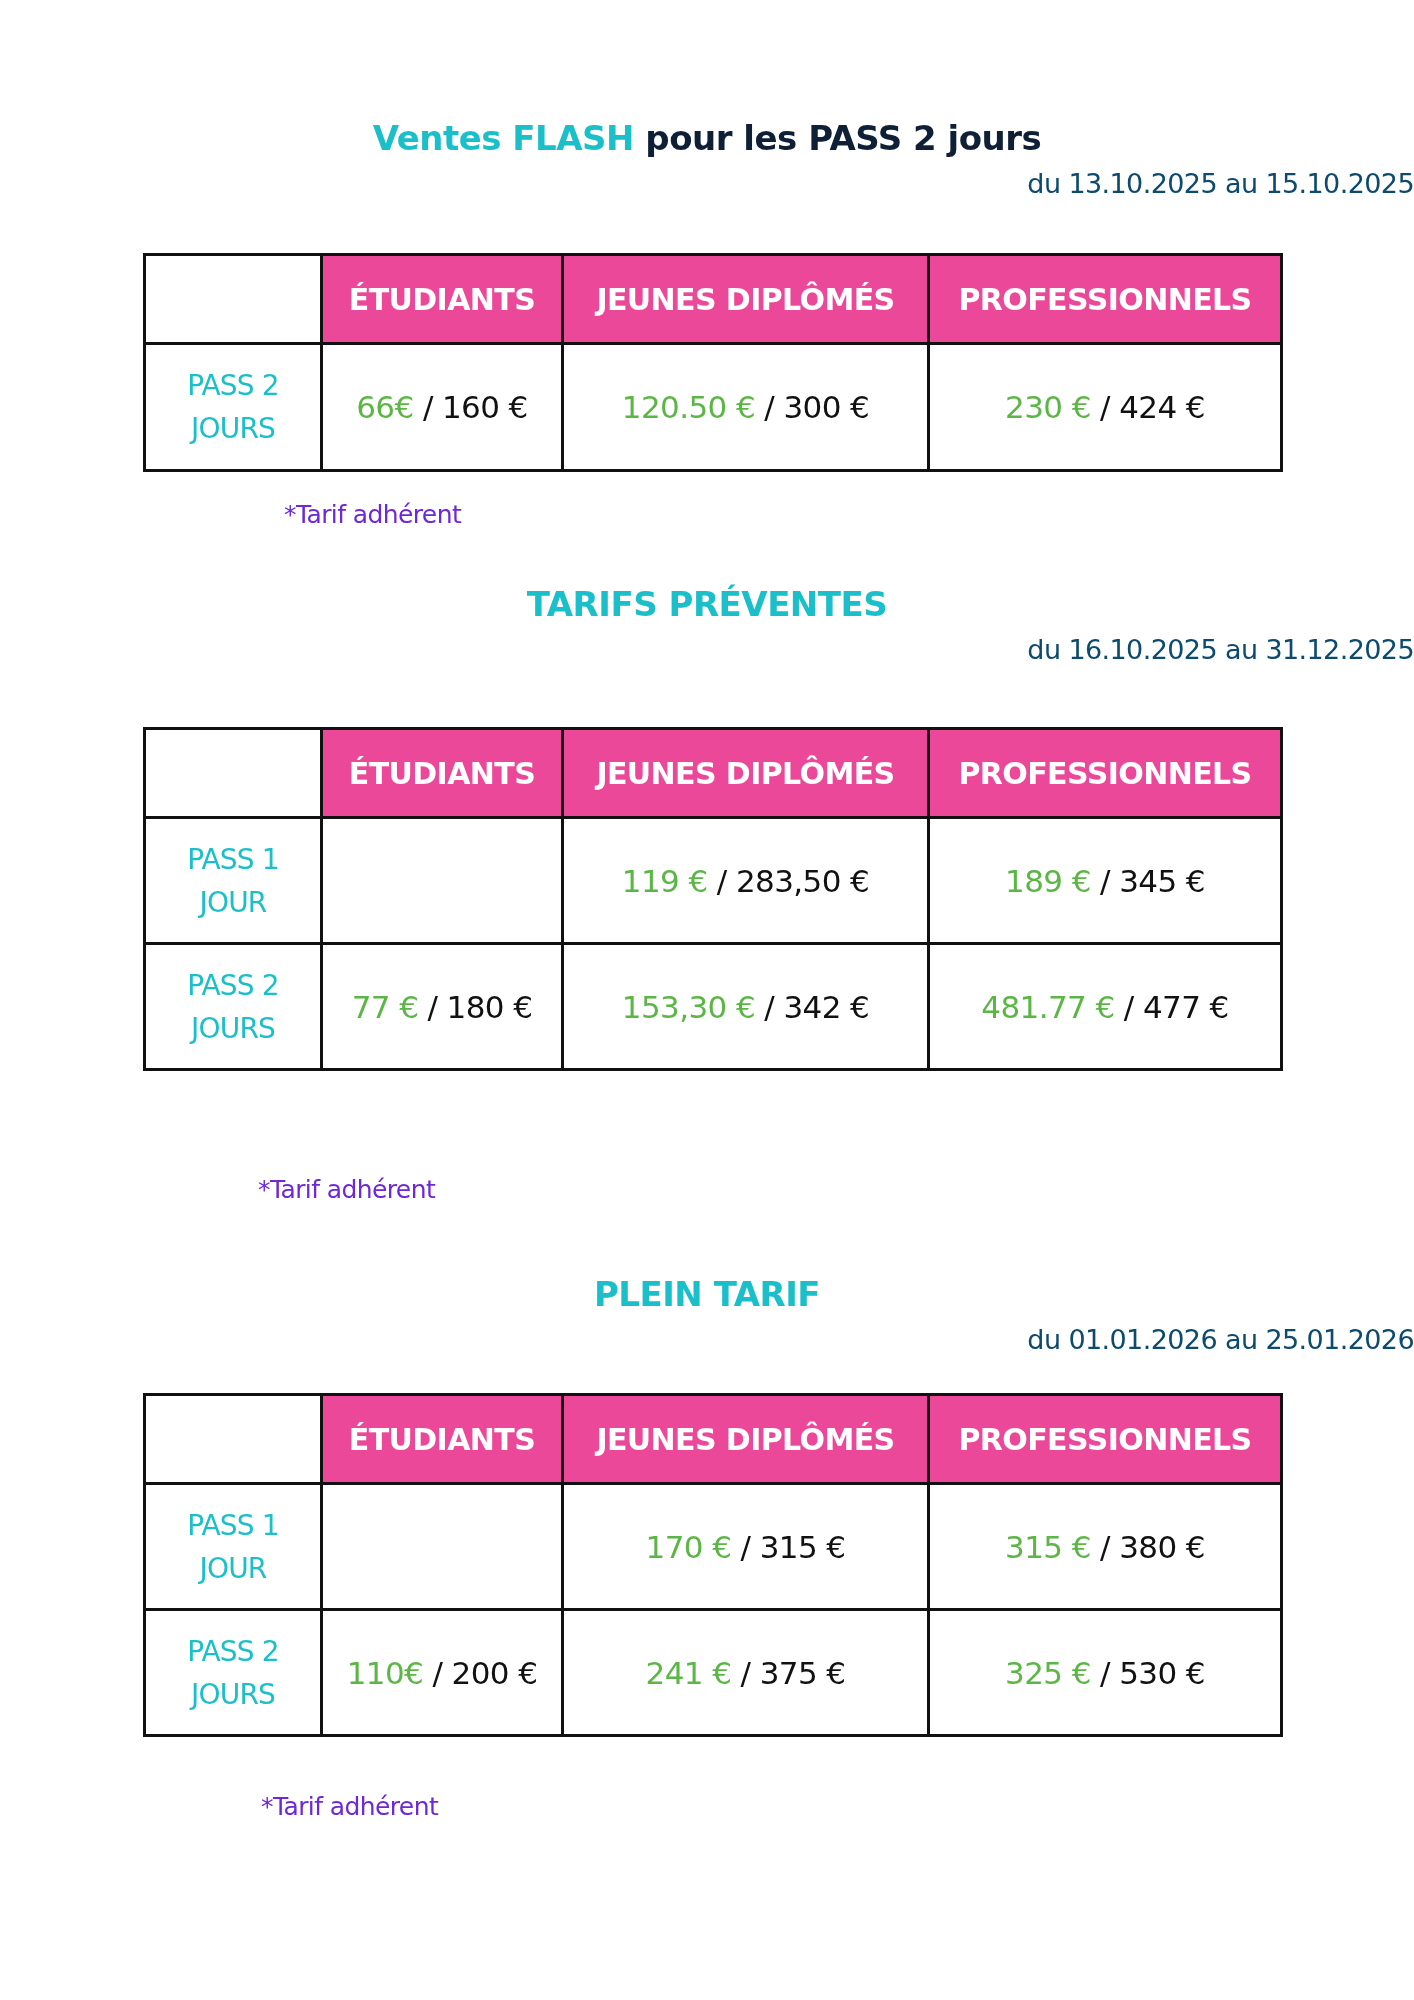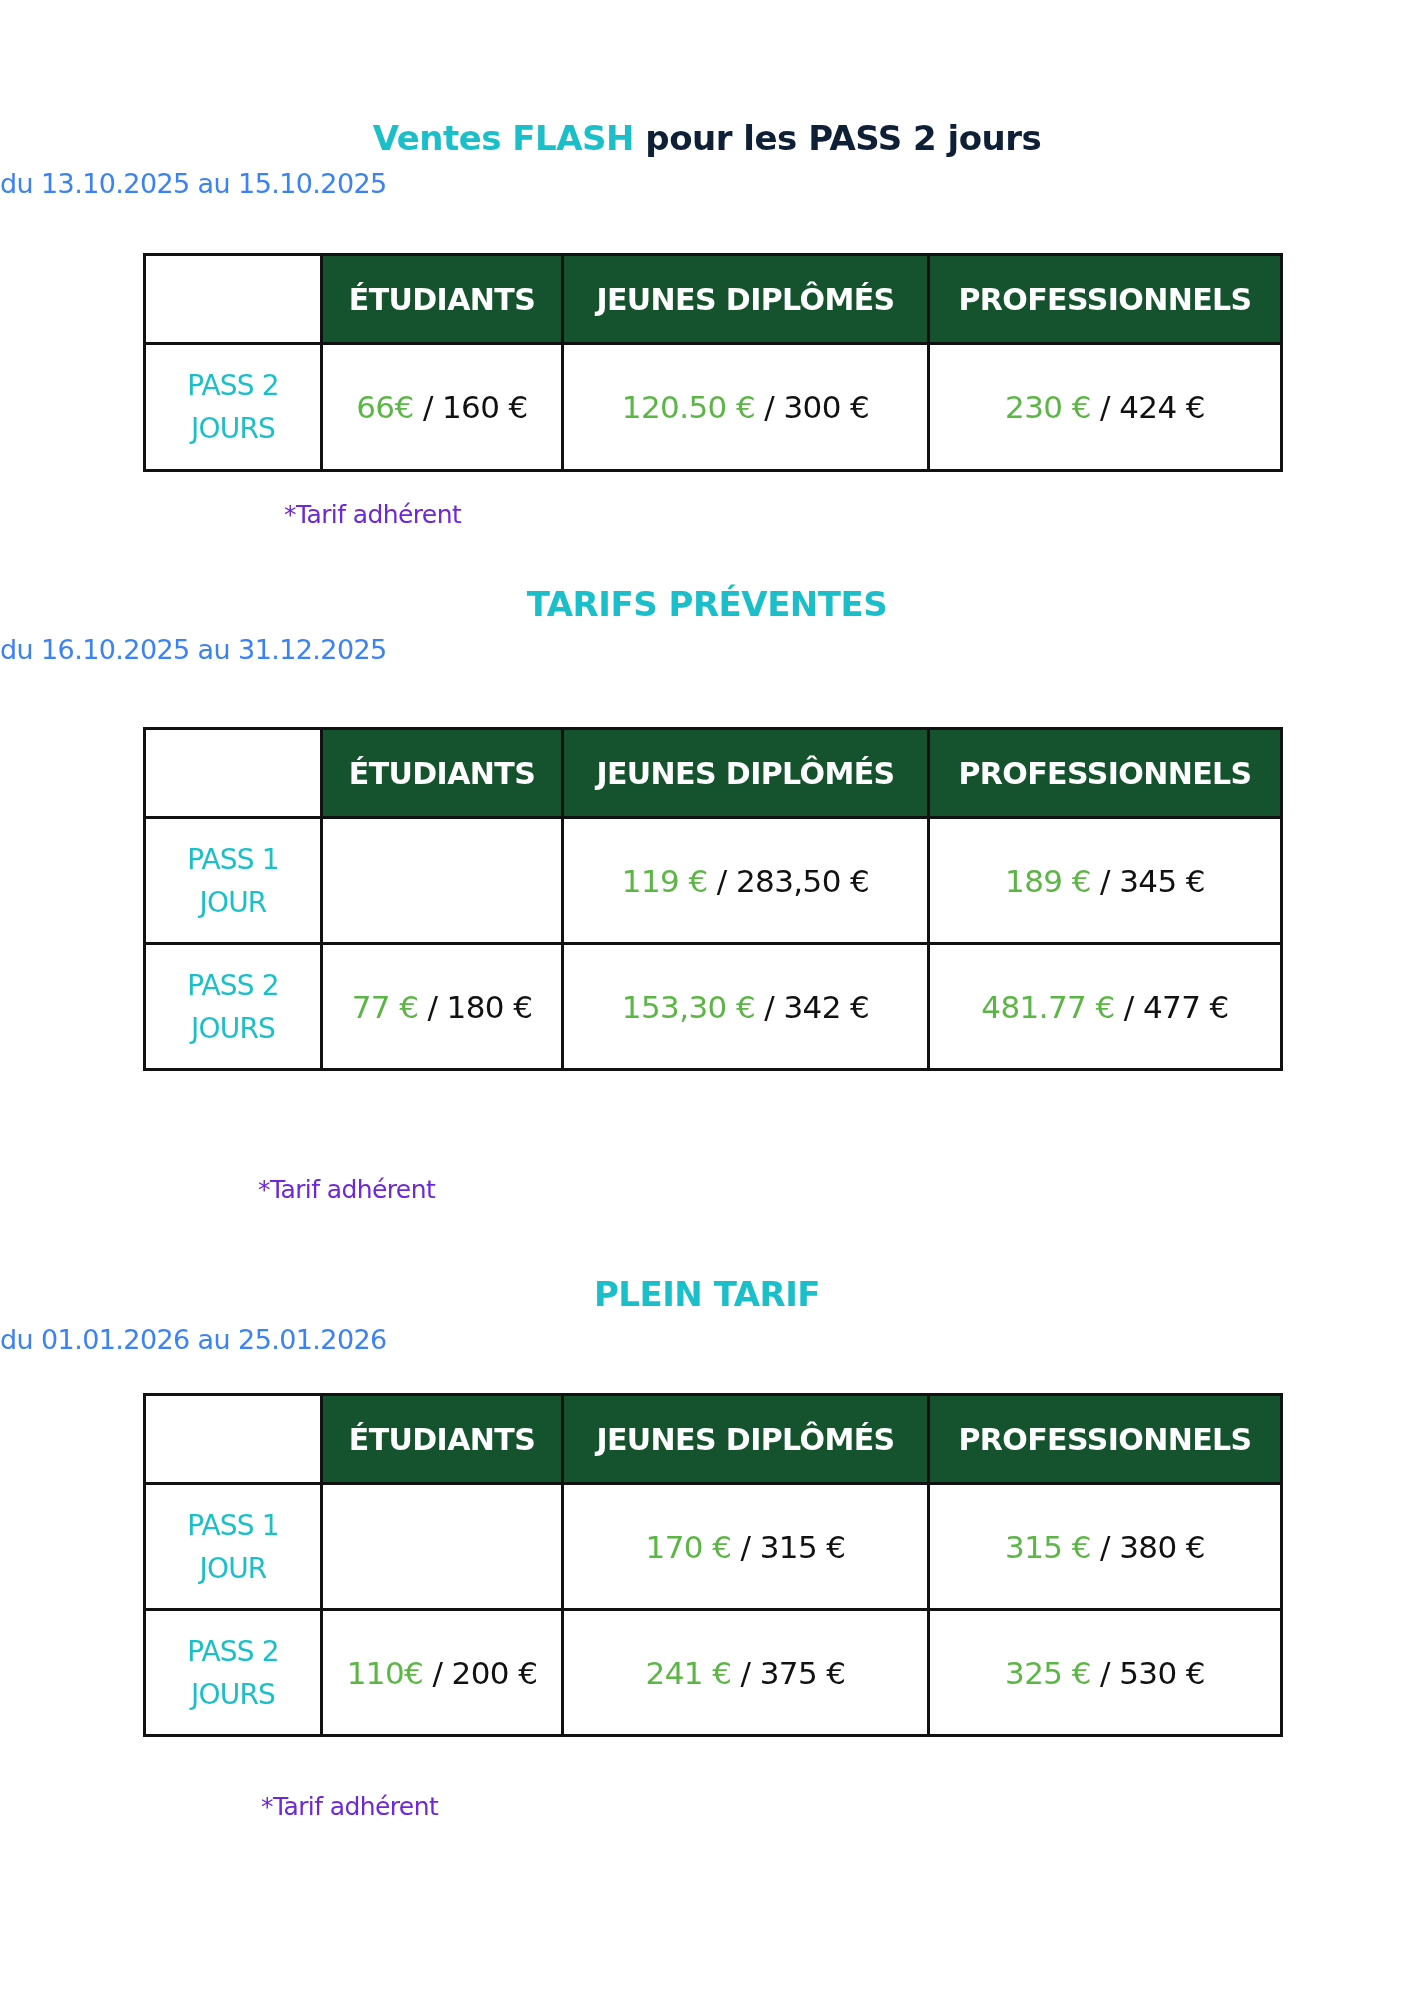--- a/index.html
+++ b/index.html
@@ -10,8 +10,8 @@
            letter-spacing: -0.5px; }
   .title .accent { color: #1bbfc9; }
   .title .dark { color: #0e1f36; }
-  .subtitle { position: absolute; left: 0; width: 1414px; text-align: left;
-              font-family: "DejaVu Sans", sans-serif; font-size: 27px; color: #3b82f6;
+  .subtitle { position: absolute; left: 0; width: 1414px; text-align: right;
+              font-family: "DejaVu Sans", sans-serif; font-size: 27px; color: #0c4a6e;
               letter-spacing: -0.6px; }
   .note { position: absolute; font-family: "DejaVu Sans", sans-serif; font-size: 25px;
           color: #6d28d9; letter-spacing: -0.6px; }

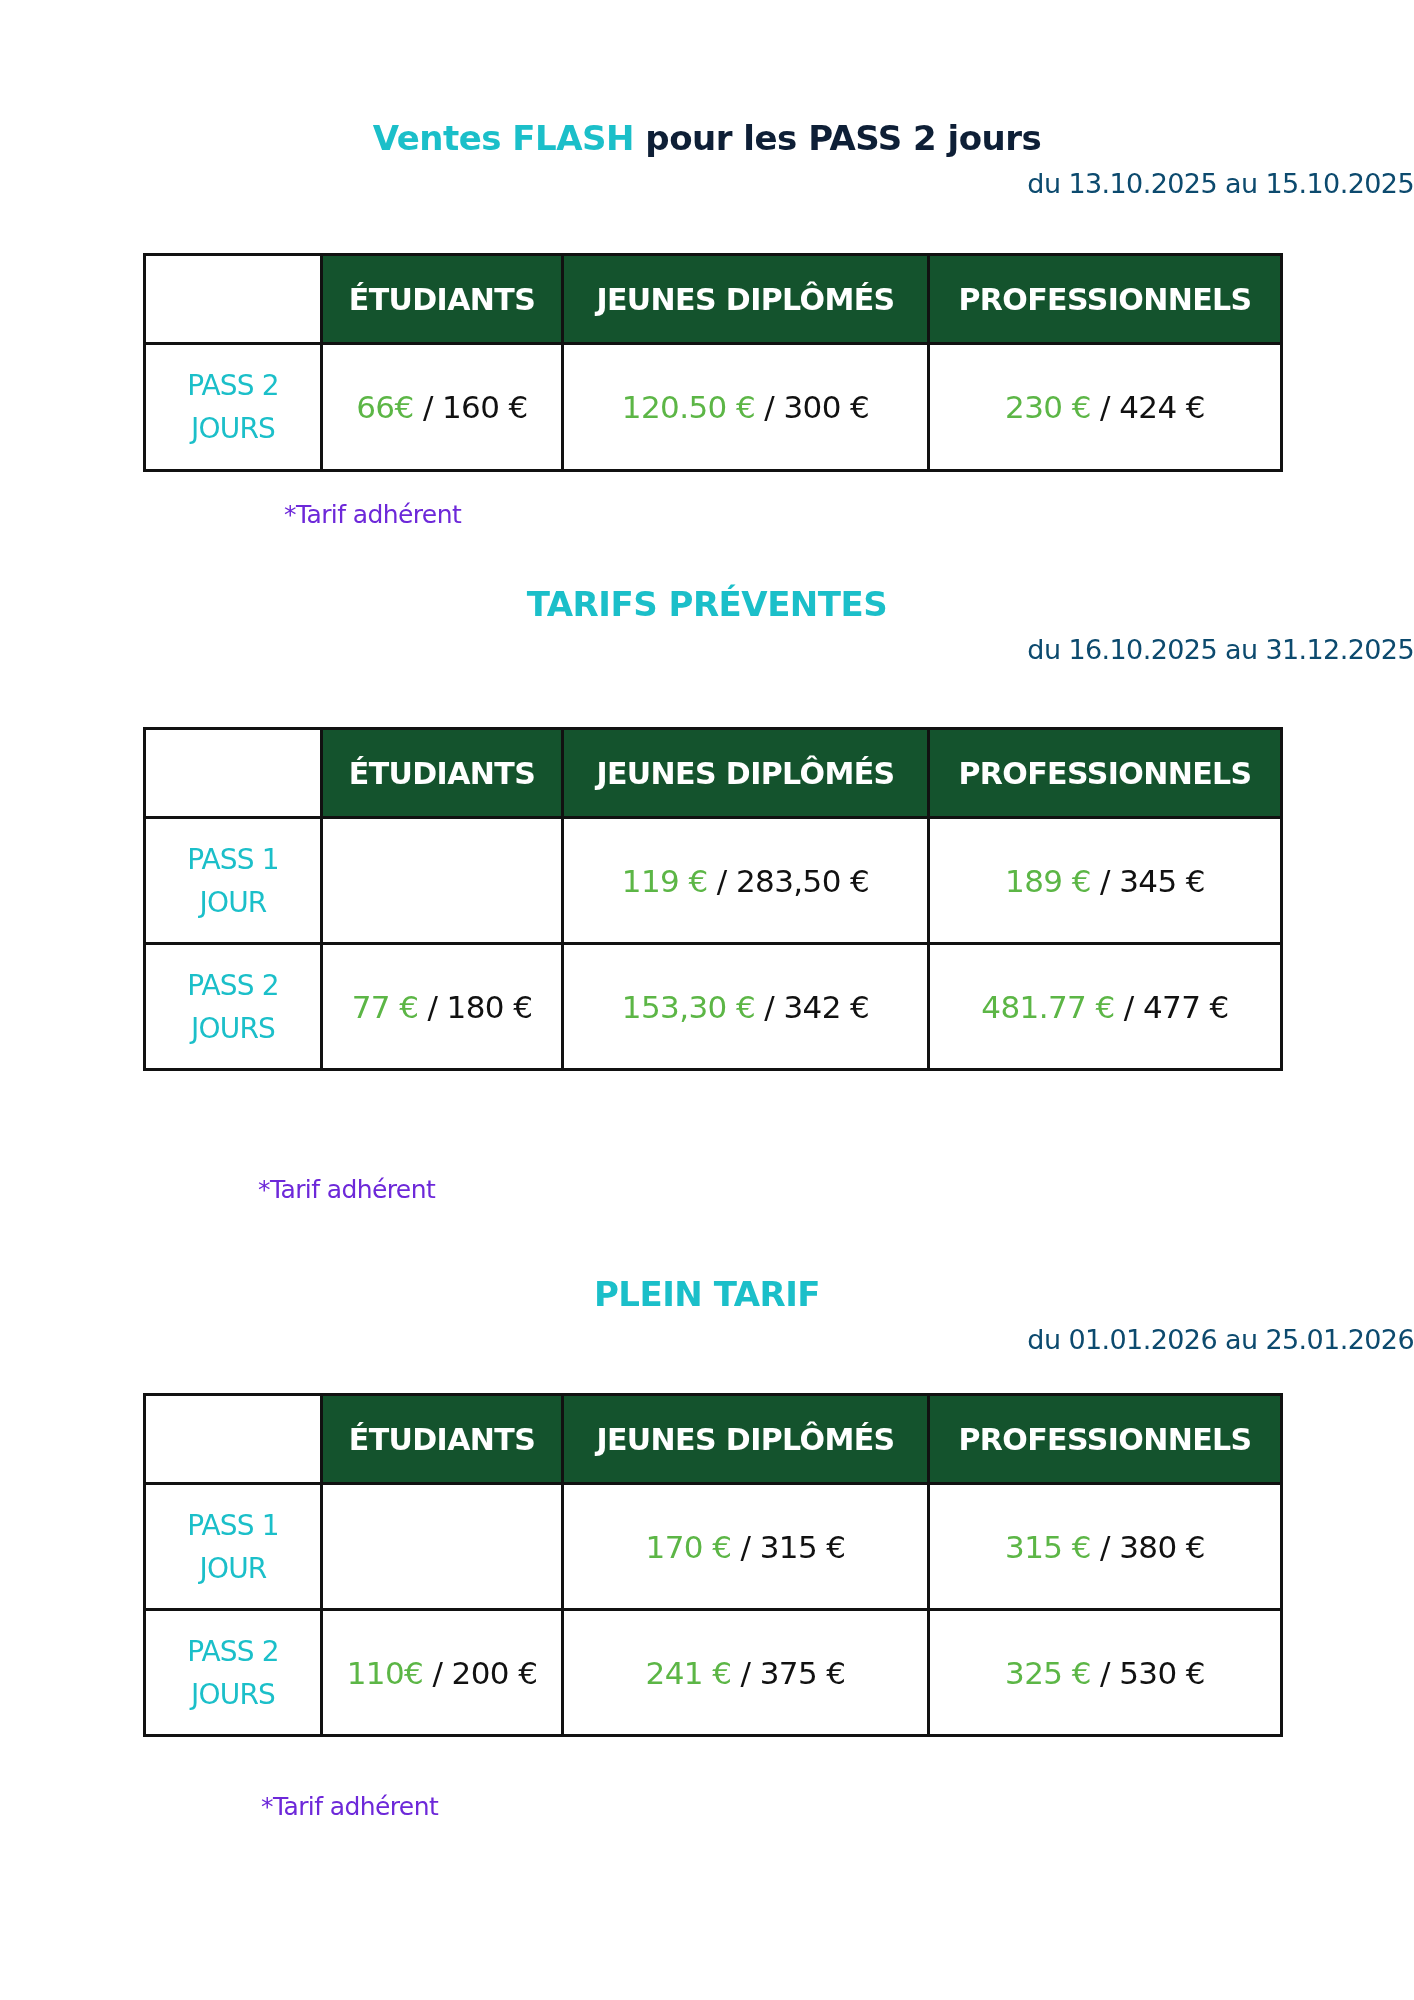--- a/index.html
+++ b/index.html
@@ -19,7 +19,7 @@
                  table-layout: fixed; width: 1137px; }
   table.prices td, table.prices th { border: 3px solid #111; padding: 0; text-align: center;
                  vertical-align: middle; }
-  table.prices th { background: #14532d; color: #ffffff; font-family: "DejaVu Sans", sans-serif;
+  table.prices th { background: #ec4899; color: #ffffff; font-family: "DejaVu Sans", sans-serif;
                     font-weight: bold; font-size: 30px; letter-spacing: -0.6px; height: 86px; }
   table.prices th.blank { background: #ffffff; }
   td.rowhead { color: #1bbfc9; font-family: "DejaVu Sans", sans-serif; font-weight: normal;

